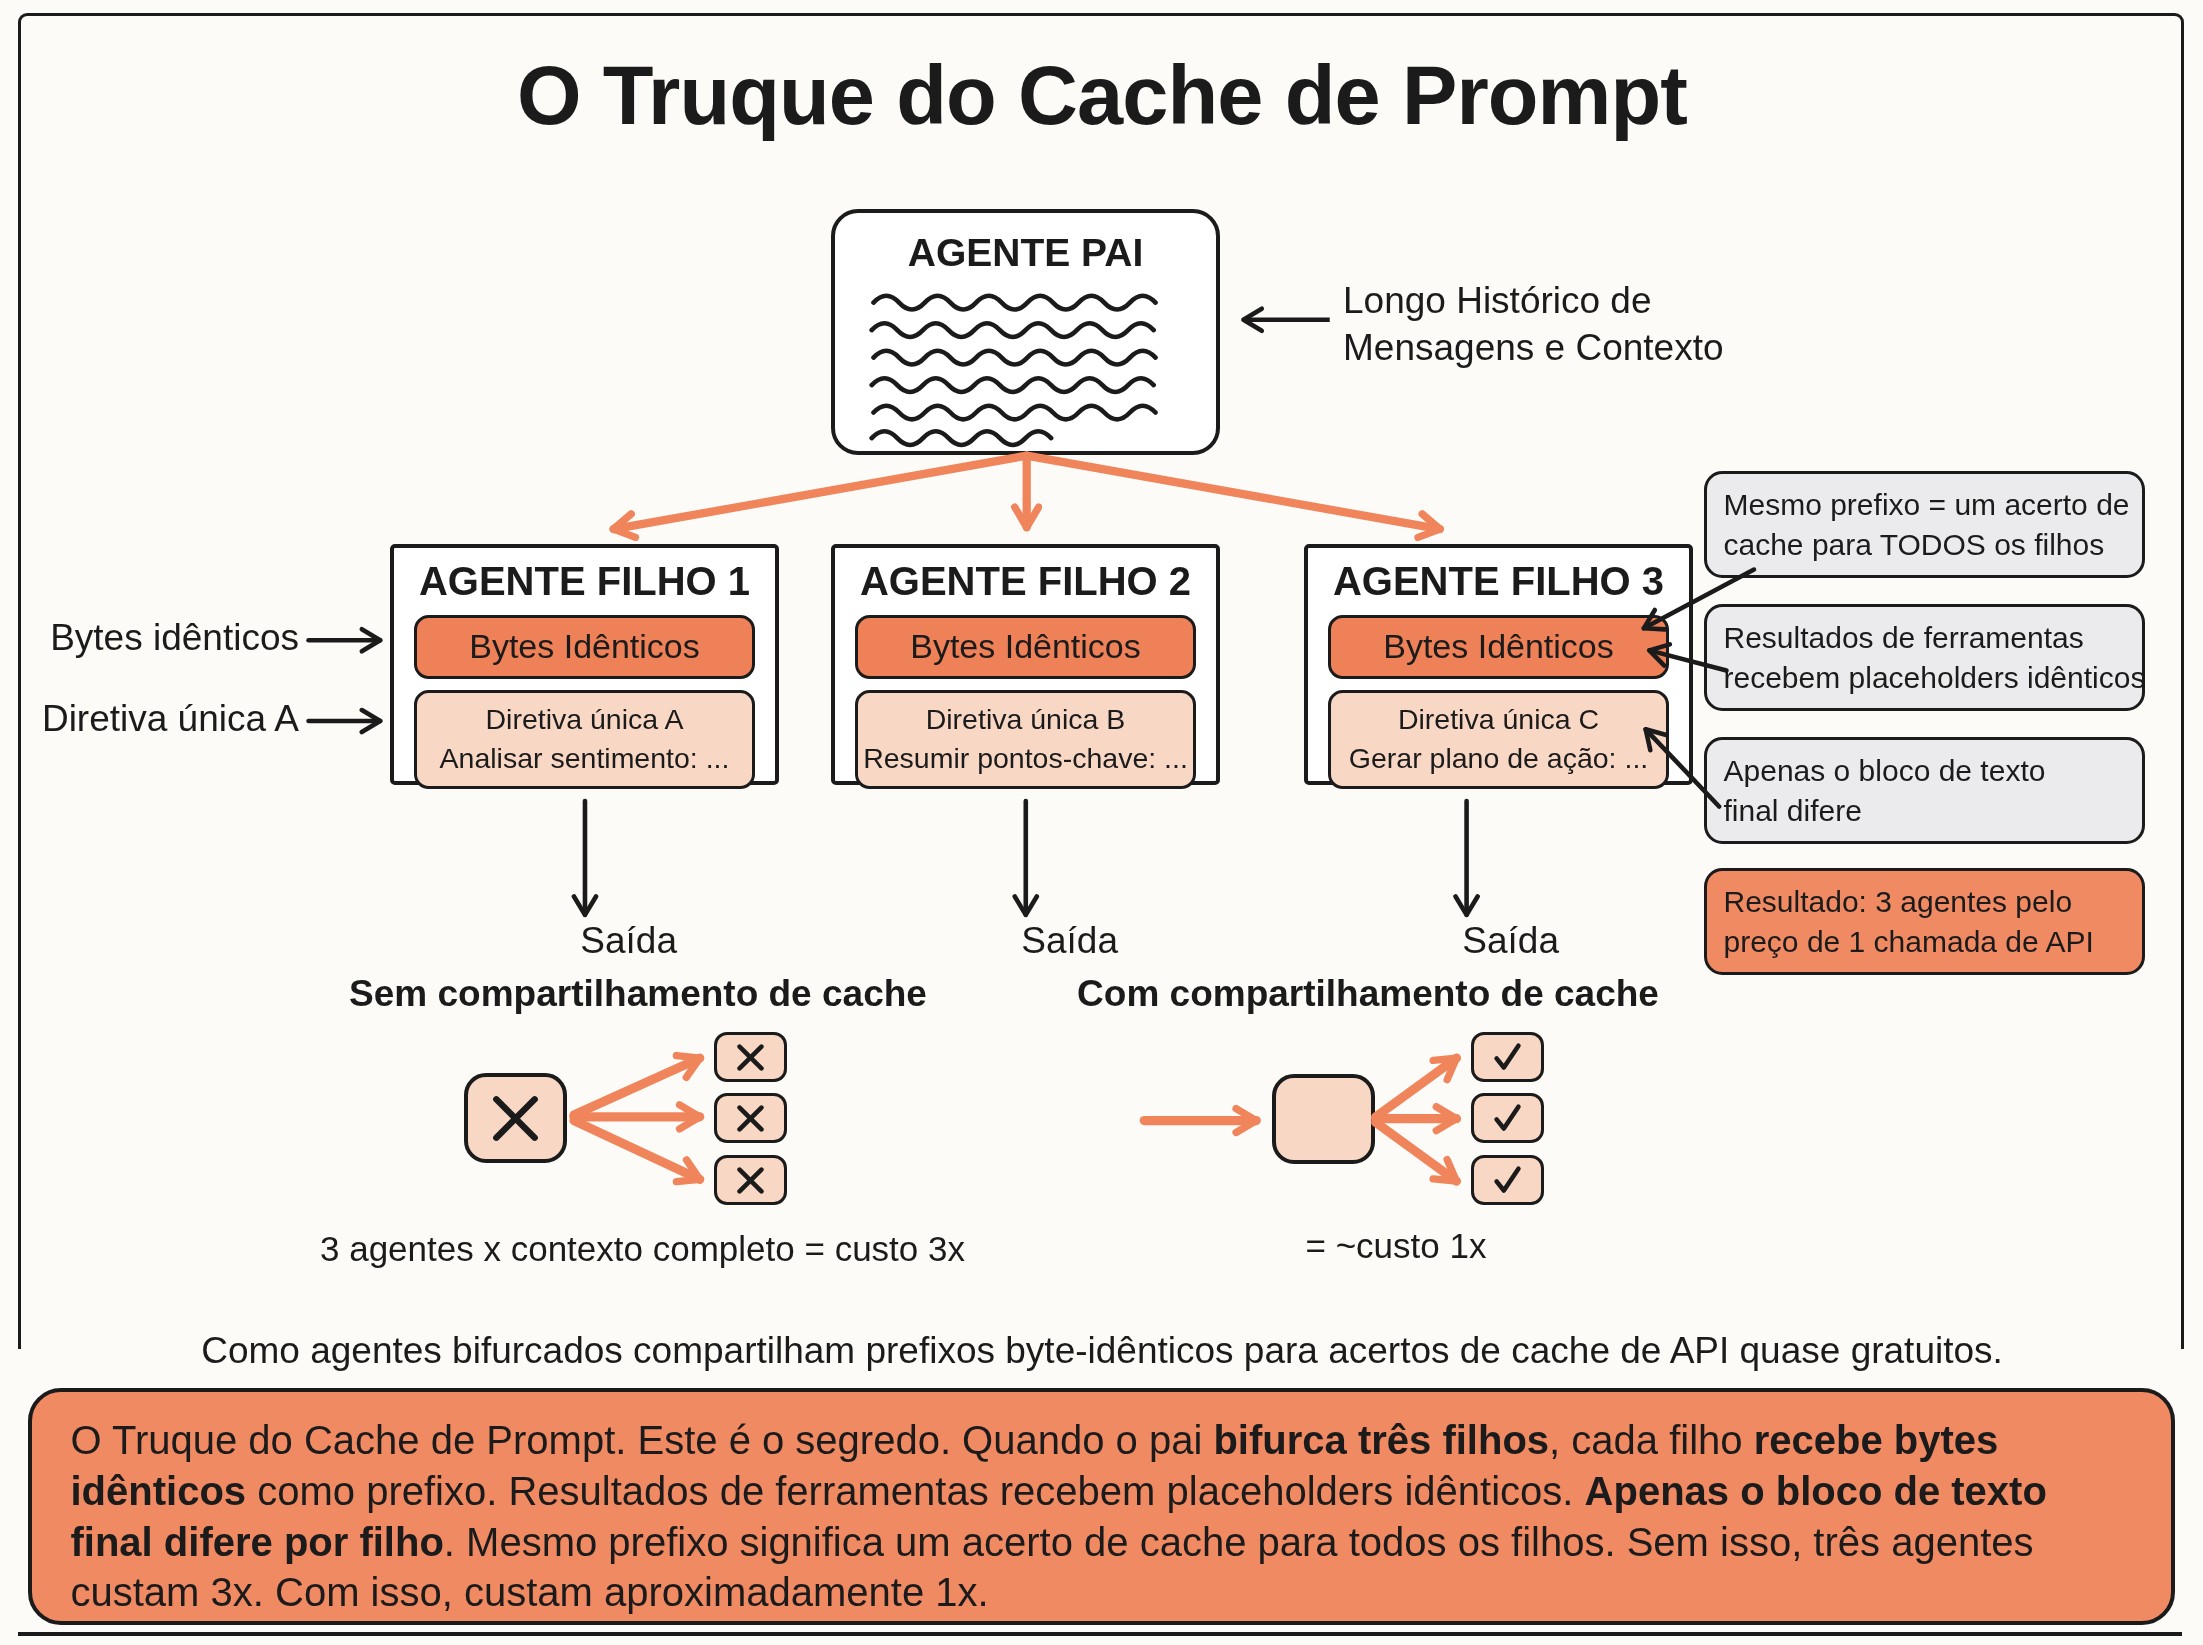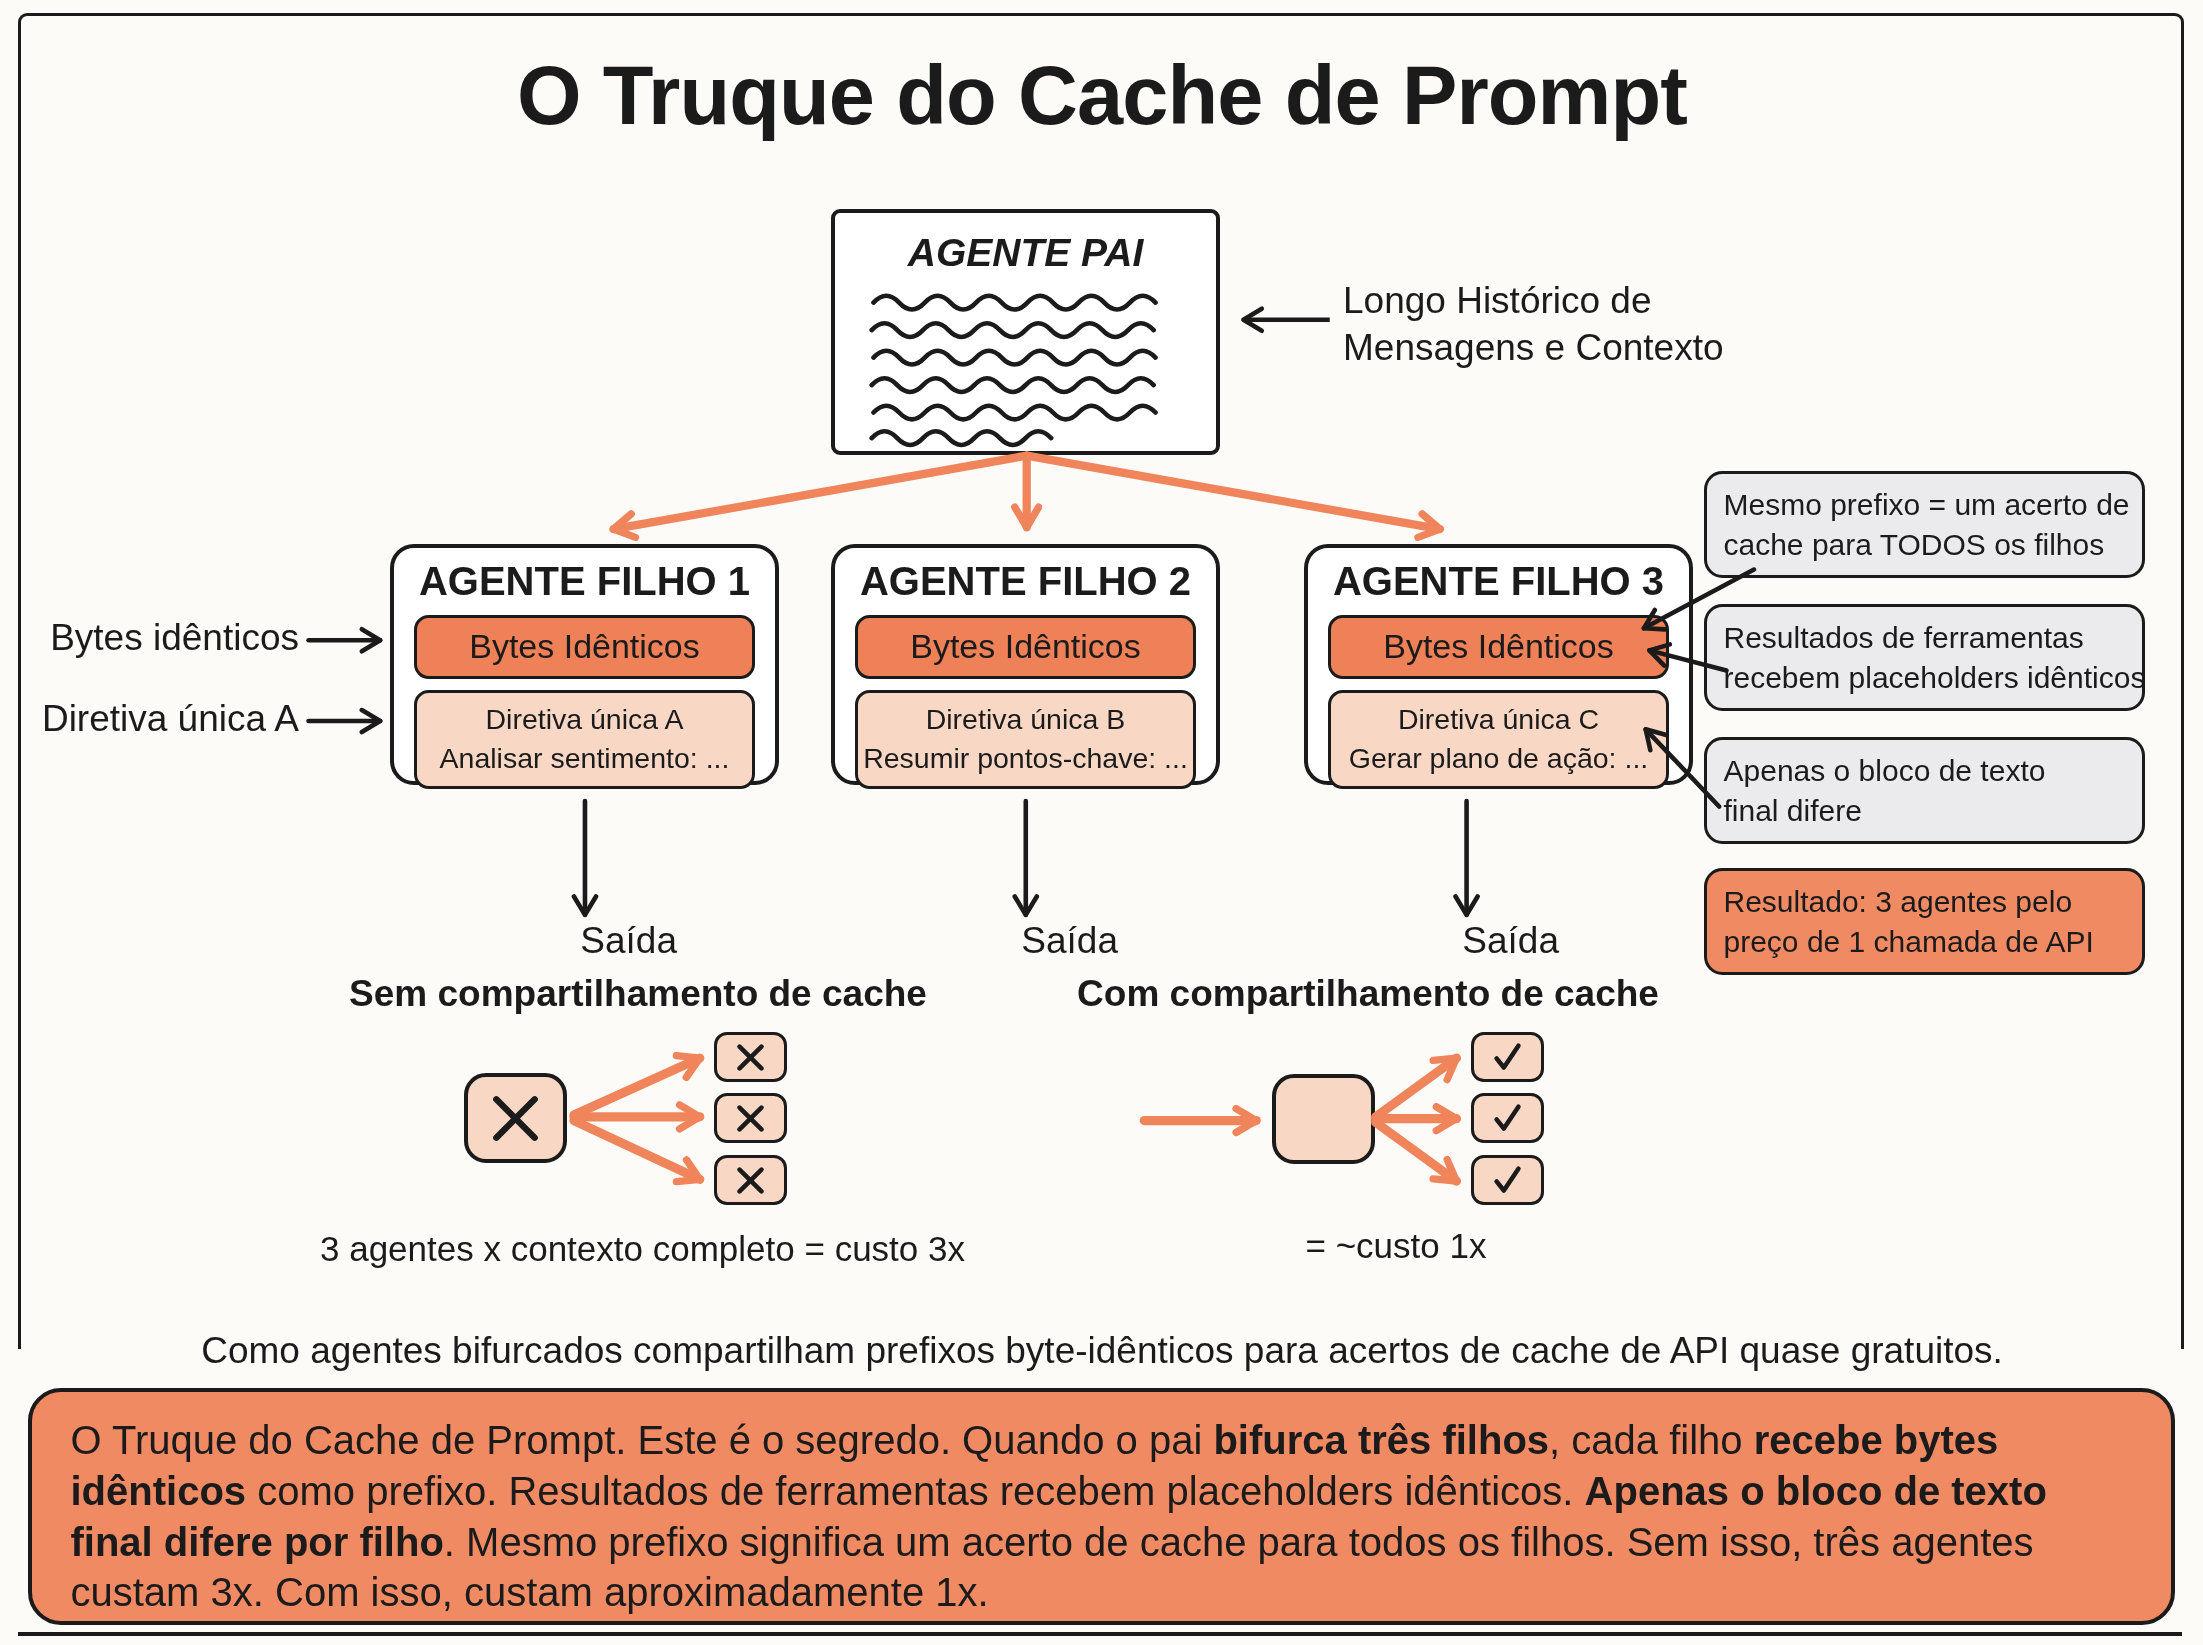--- a/index.html
+++ b/index.html
@@ -29,7 +29,7 @@
   
   #parent-box{
     left:831px;top:209px;width:389px;height:246px;background:#fff;
-    border:4.6px solid var(--ink);border-radius:9px;box-sizing:border-box;text-align:center;font-style:italic;
+    border:4.6px solid var(--ink);border-radius:27px;box-sizing:border-box;text-align:center;
   }
   .parent-title{font-size:39px;font-weight:bold;margin-top:18.4px;}
   #parent-annotation{left:1343px;top:277px;width:478px;font-size:37px;line-height:1.28;}

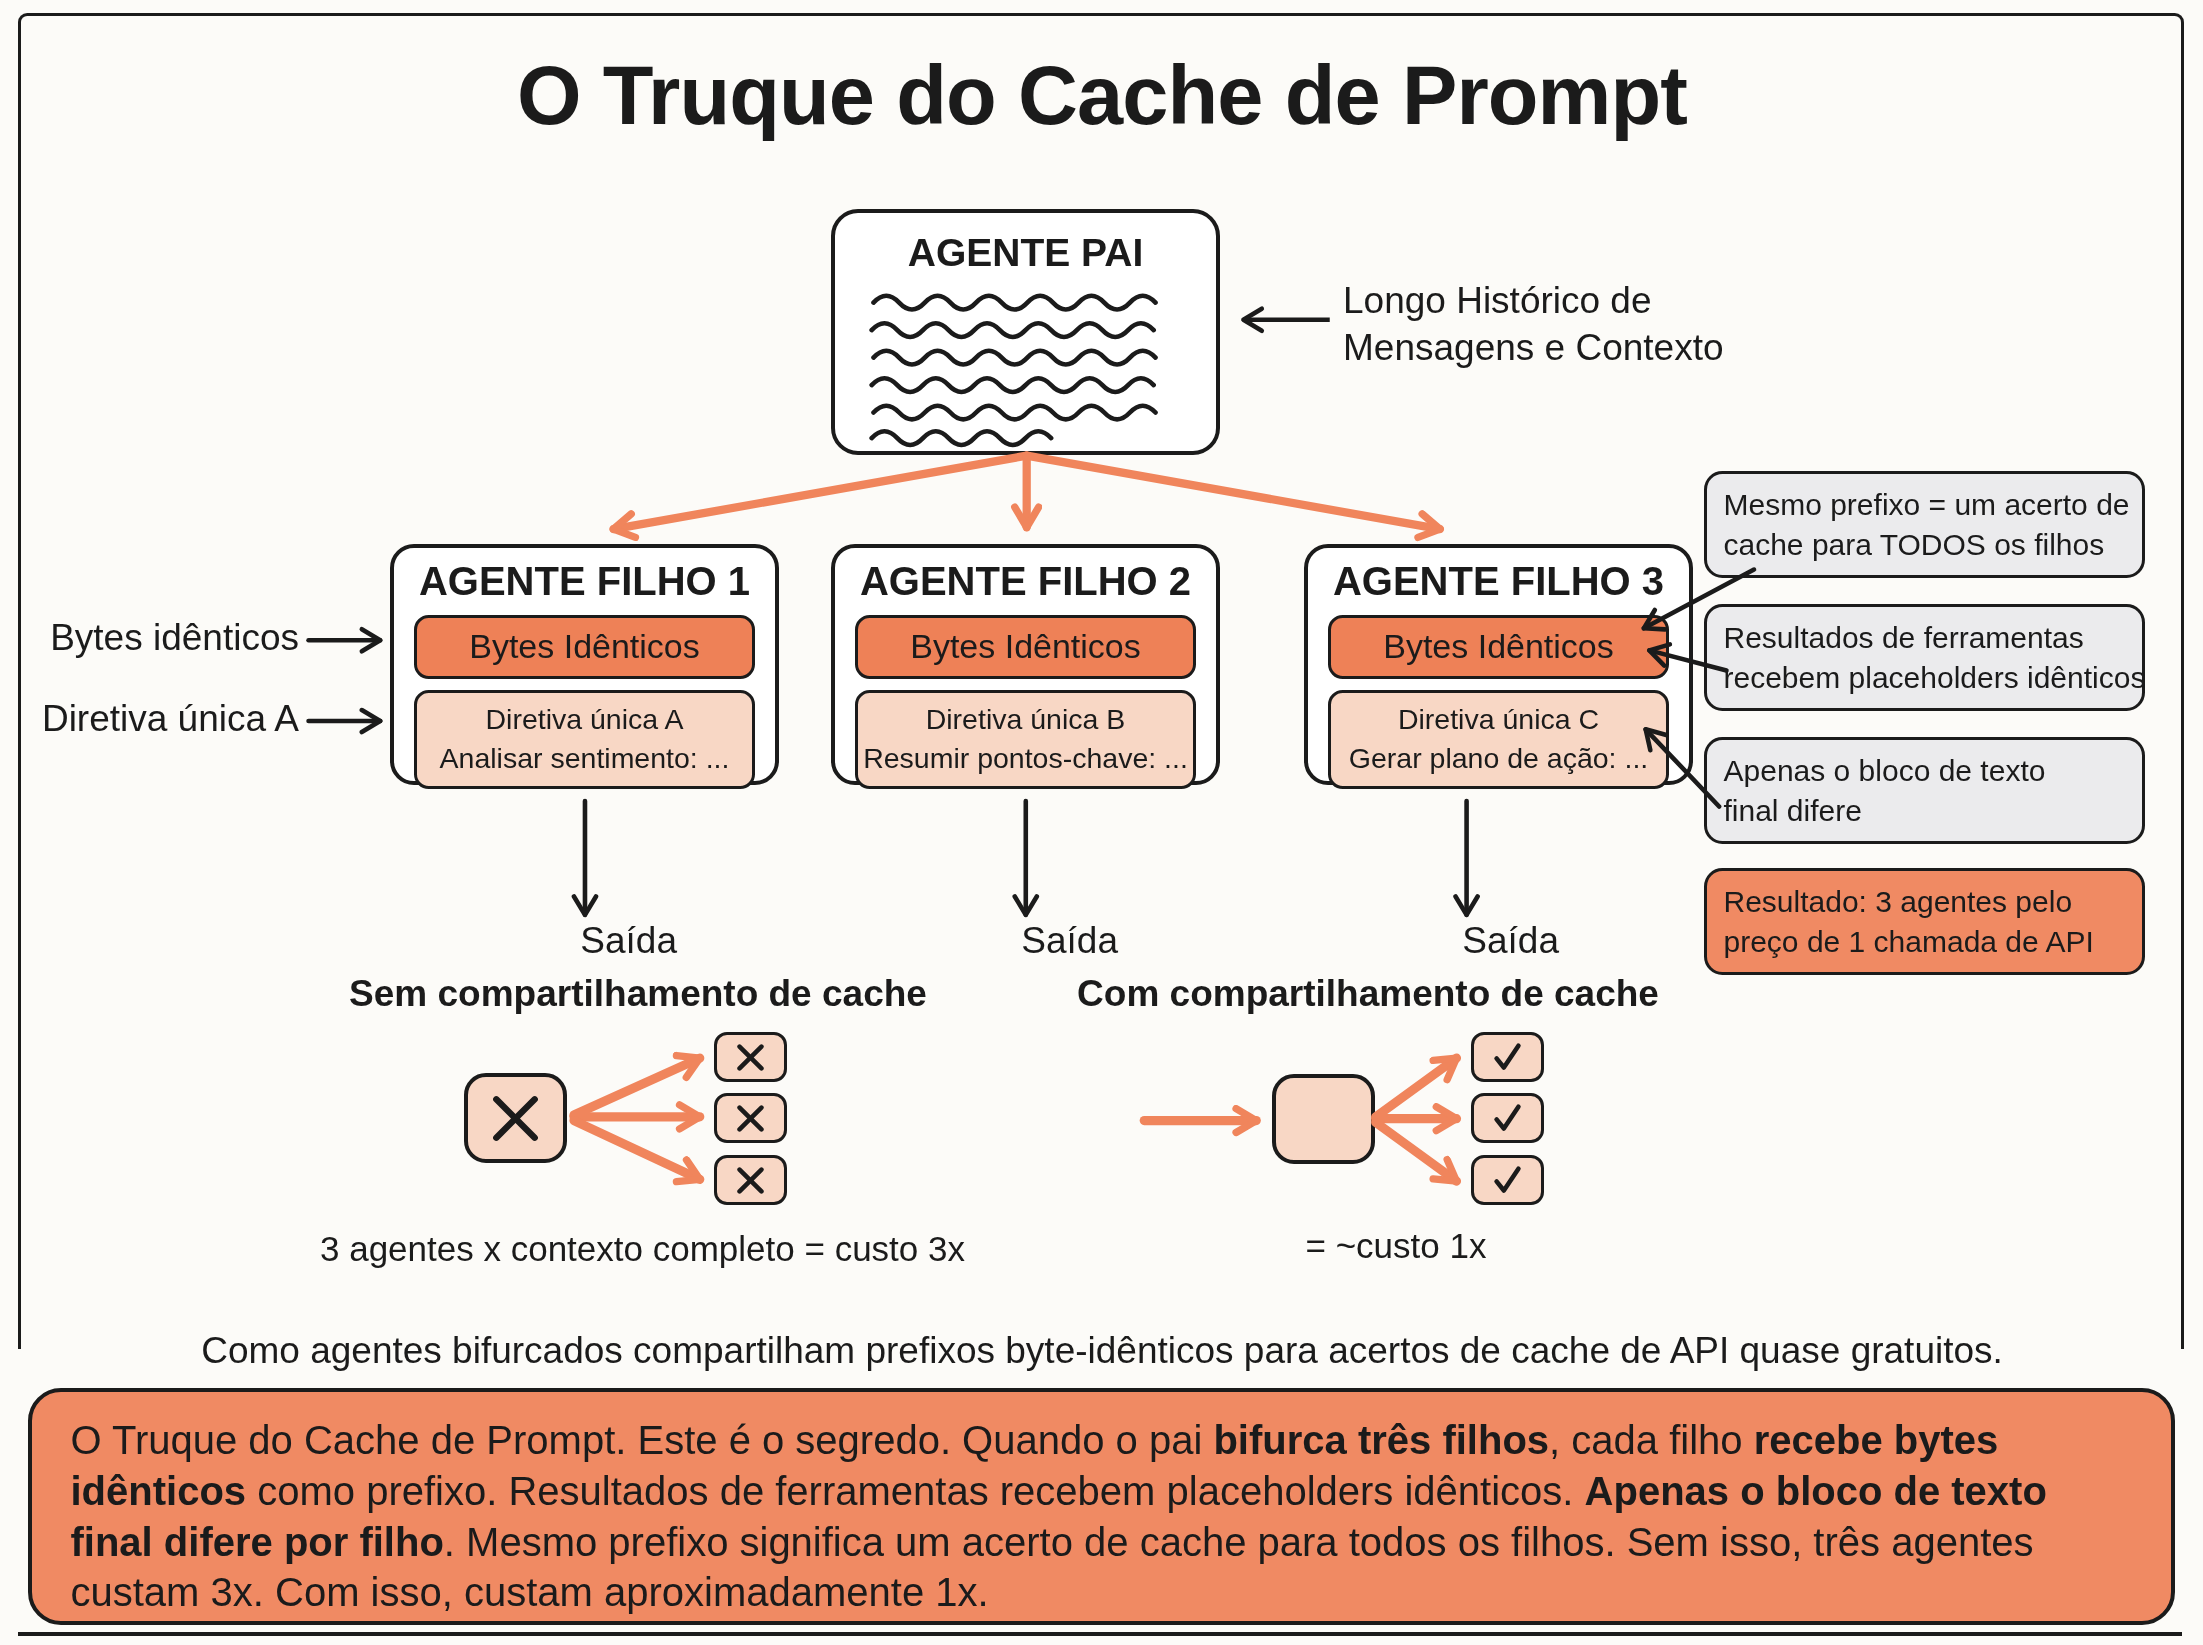--- a/index.html
+++ b/index.html
@@ -37,7 +37,7 @@
   
   .agent-child{
     top:544px;width:389px;height:241px;background:#fff;
-    border:4.6px solid var(--ink);border-radius:24px;box-sizing:border-box;text-align:center;
+    border:4.6px solid var(--ink);border-radius:5px;box-sizing:border-box;text-align:center;
   }
   .child-title{font-size:40px;font-weight:bold;margin-top:11px;}
   .pill{

